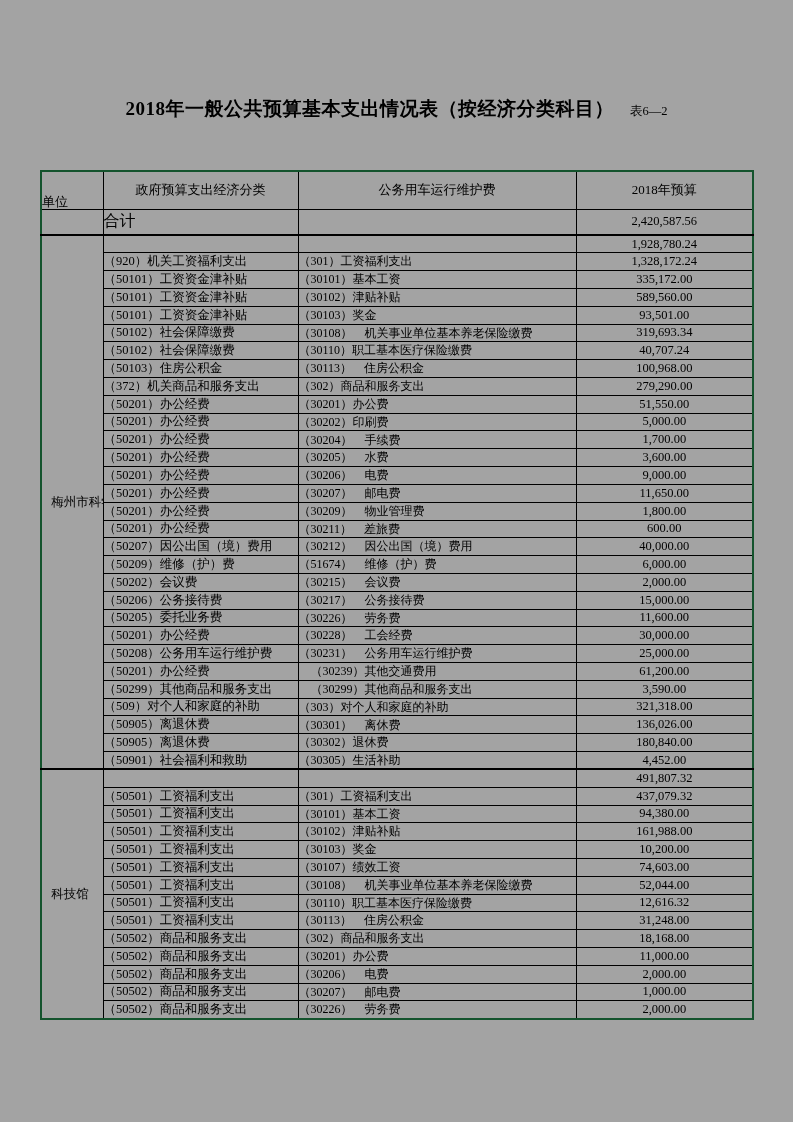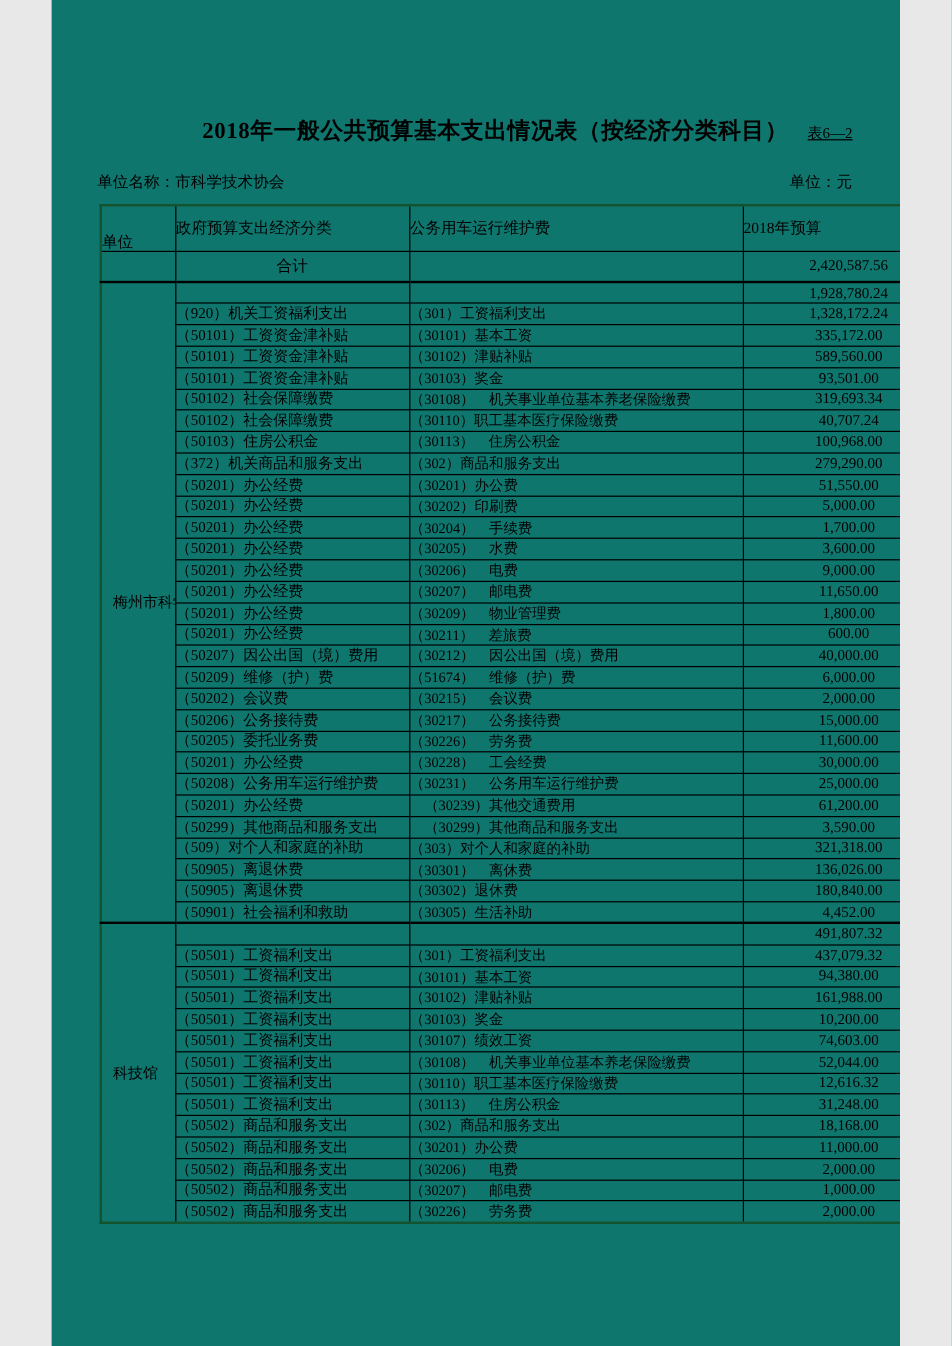--- a/index.html
+++ b/index.html
@@ -5,8 +5,8 @@
   html,body{margin:0;padding:0;background:#e8e8e8;}
   .page{
     position:relative;
-    width:707px;height:1122px;
-    background:#0f766e;
+    width:793px;height:1122px;
+    background:#a3a3a3;
     font-family:"Liberation Serif","DejaVu Serif",serif;
     color:#000;
     overflow:hidden;

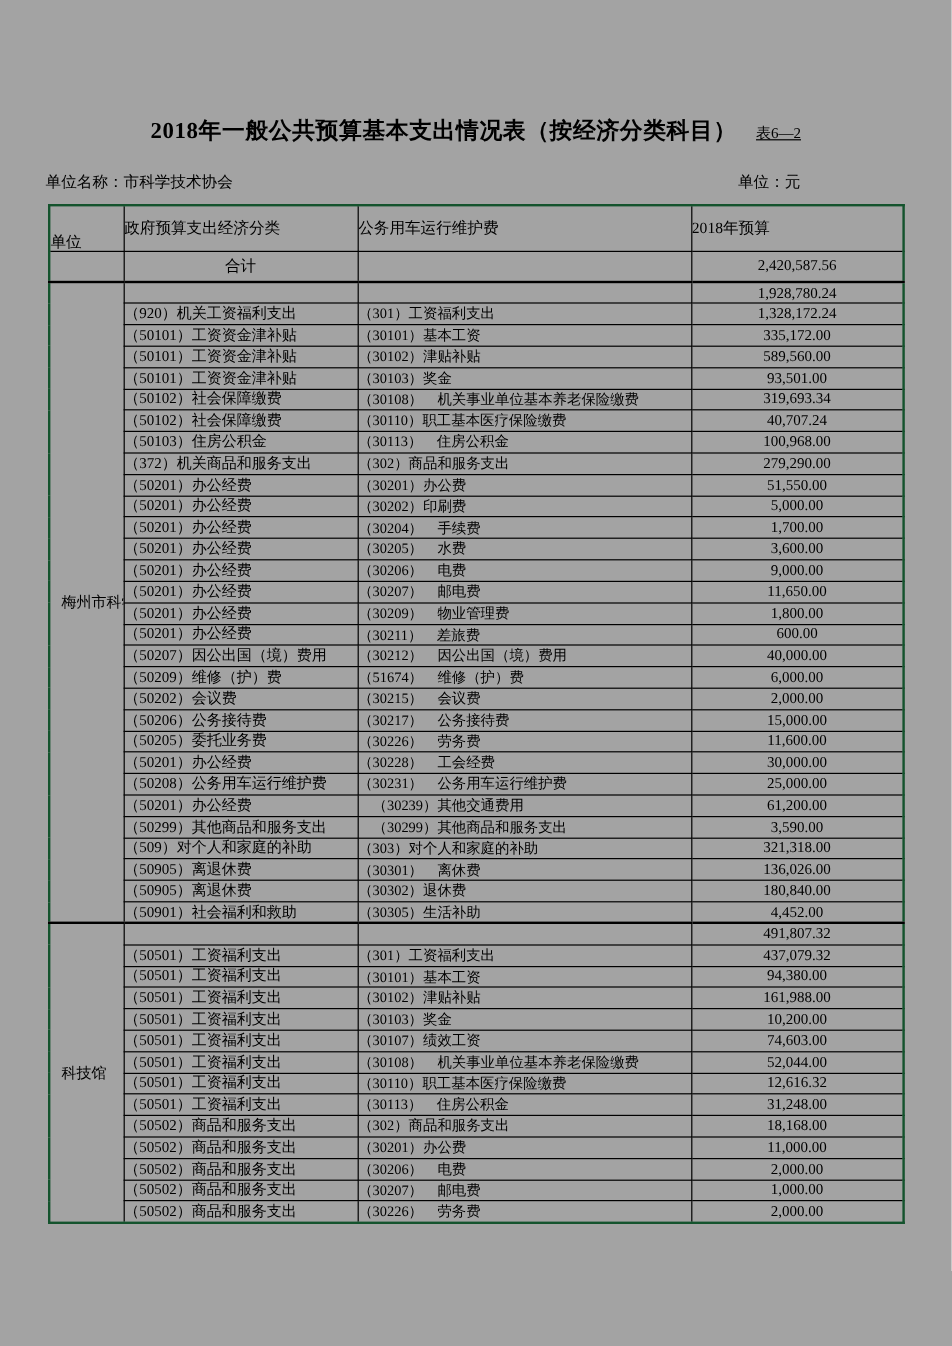--- a/index.html
+++ b/index.html
@@ -21,7 +21,7 @@
     font-size:19px;font-weight:bold;letter-spacing:0.5px;
   }
   .table-no{
-    font-size:12.5px;margin-left:16px;text-decoration:underline;
+    font-size:12.5px;margin-left:16px;
   }
   .meta-row{
     position:absolute;top:143px;left:0;width:793px;height:18px;

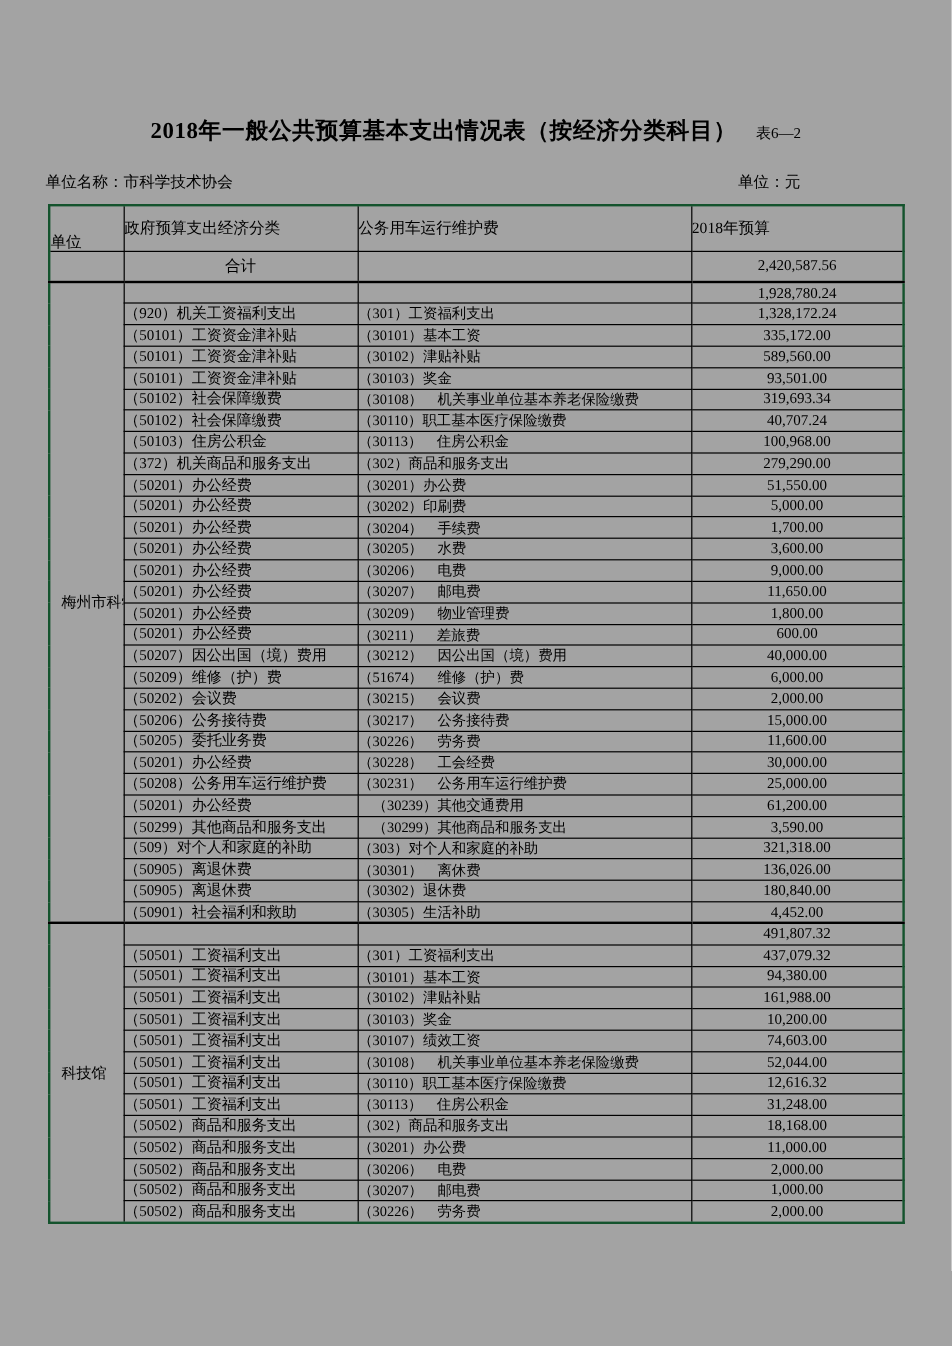--- a/index.html
+++ b/index.html
@@ -79,10 +79,6 @@
     <span class="table-no">表6—2</span>
   </div>
 
-  <div class="meta-row">
-    <span class="meta-left"><span>单位名称：</span><span>市科学技术协会</span></span>
-    <span class="meta-right">单位：元</span>
-  </div>
 
   <table class="budget">
     <colgroup>

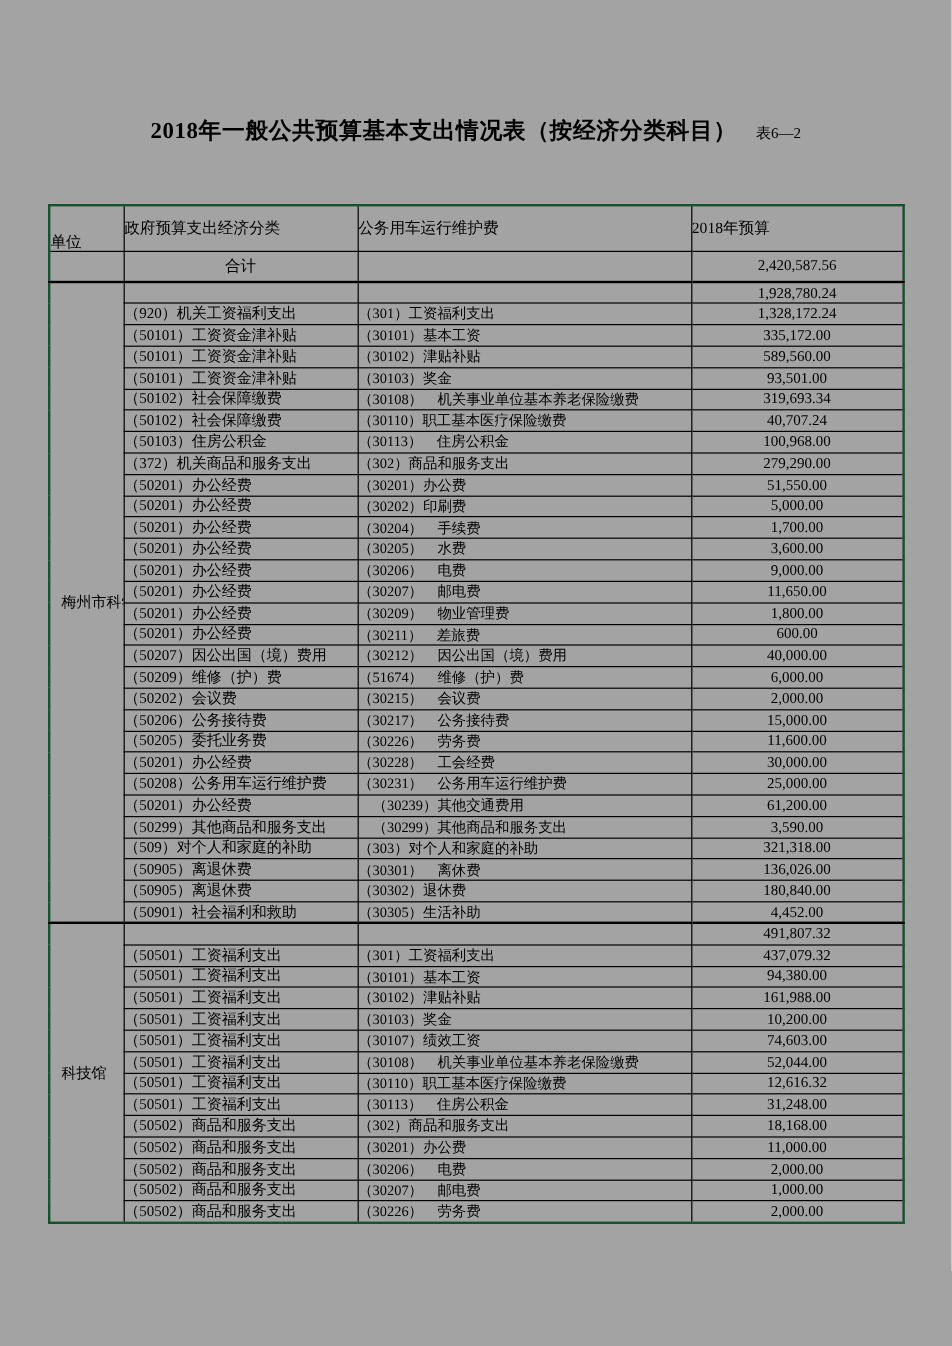--- a/index.html
+++ b/index.html
@@ -45,7 +45,7 @@
     line-height:1.05;
   }
   thead tr{height:38px;}
-  thead th{font-weight:normal;font-size:13px;text-align:left;vertical-align:middle;border-bottom:2px solid #000;}
+  thead th{font-weight:normal;font-size:13px;text-align:center;vertical-align:middle;border-bottom:2px solid #000;}
   th.unit-head{text-align:left;vertical-align:bottom;padding:0 2px 5px 5px;}
   tr.total-row{height:26px;}
   tr.total-row td{border-bottom:2px solid #000;}

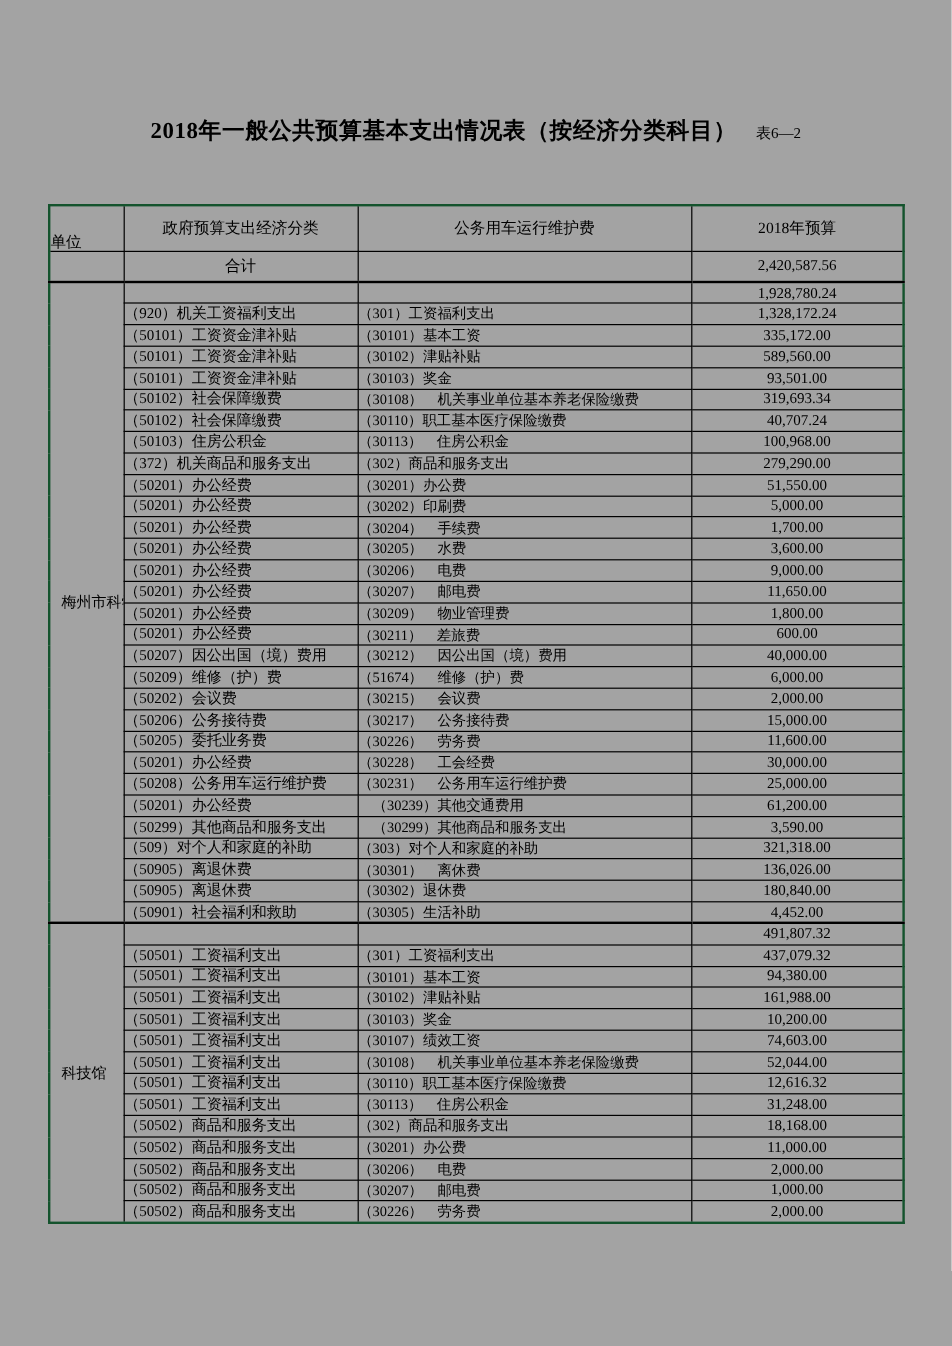--- a/index.html
+++ b/index.html
@@ -53,7 +53,7 @@
   td.col-gov{text-align:left;padding-left:7px;font-size:12.5px;}
   td.col-dept{text-align:left;padding-left:12px;font-size:12px;}
   td.col-num{text-align:center;font-size:12.5px;font-family:"Liberation Serif","DejaVu Serif",serif;}
-  td.total-label{text-align:center;padding-left:7px;font-size:13px;}
+  td.total-label{text-align:left;padding-left:7px;font-size:16px;}
   td.unit-cell{text-align:center;vertical-align:middle;white-space:normal;}
   .unit-text{
     width:42px;margin:0 auto;

